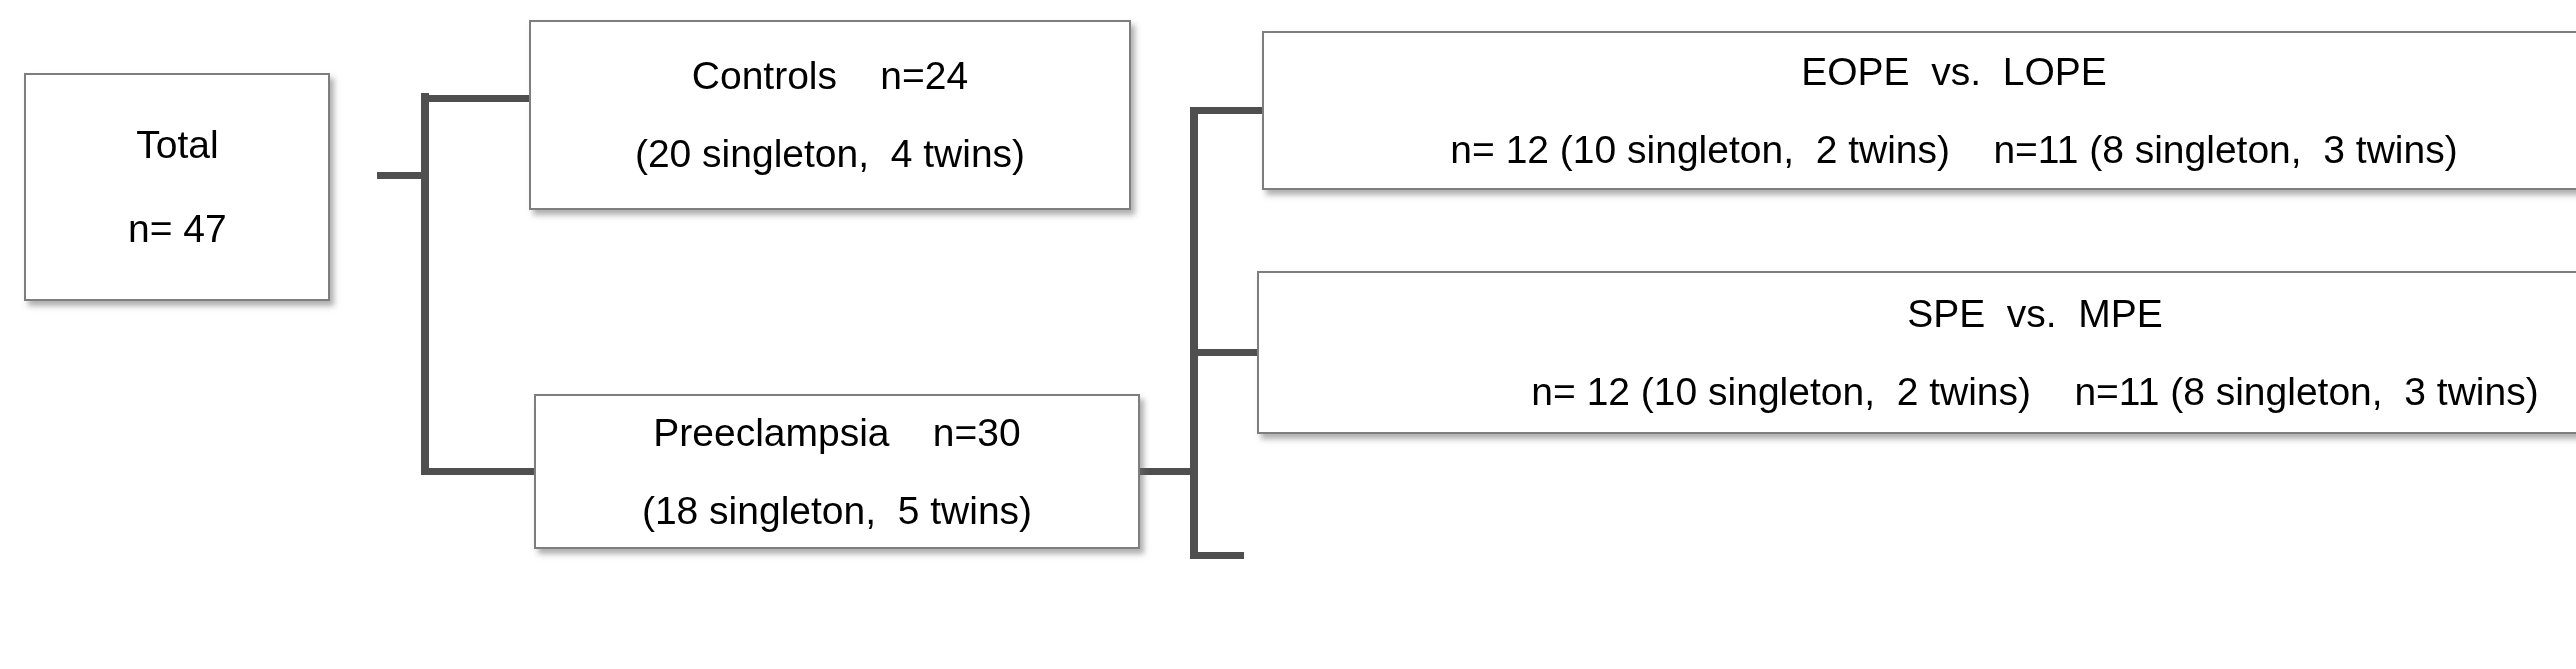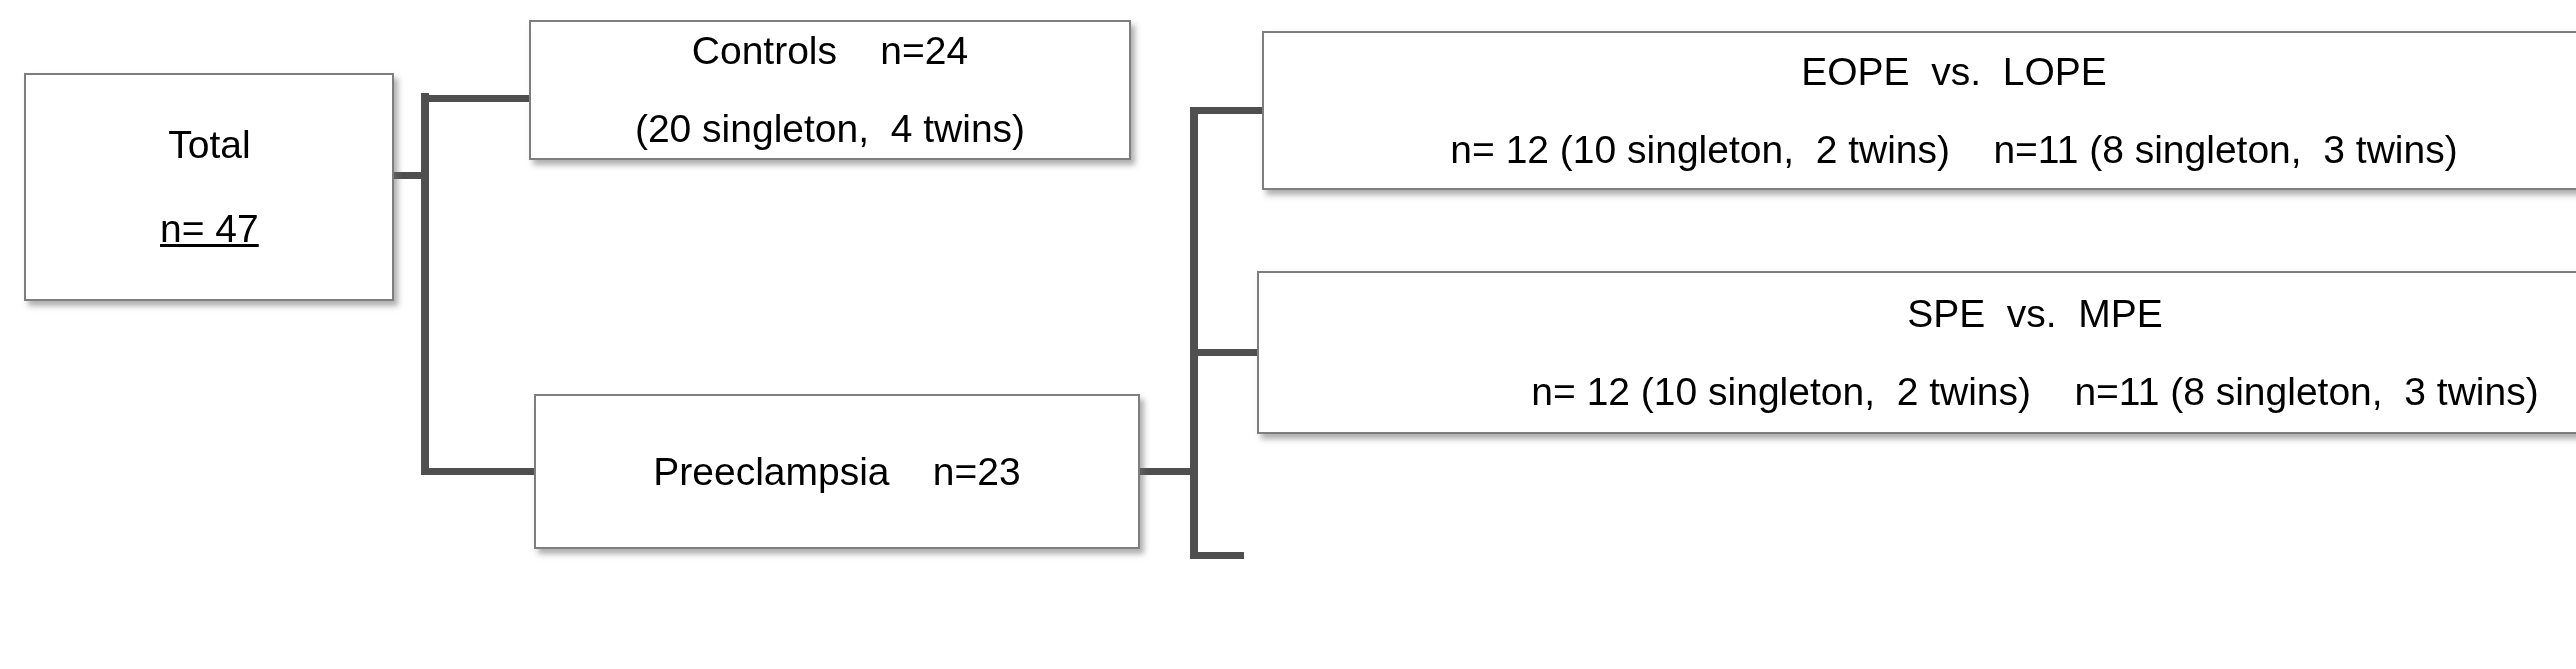--- a/index.html
+++ b/index.html
@@ -27,7 +27,7 @@
   .line-gap-lg{margin-top:34px;text-decoration:underline;}
 
   #node-total        {left:24.4px;  top:73px;  width:370px;  height:228px;}
-  #node-controls     {left:529px; top:20.3px;  width:602px;  height:140px;}
+  #node-controls     {left:529px; top:20.3px;  width:602px;  height:190px;}
   #node-preeclampsia {left:534px; top:394px; width:606px;  height:155px;}
   #node-eope         {left:1262px;top:31px;  width:1384px; height:159px;}
   #node-spe          {left:1257px;top:271px; width:1556px; height:163px;}

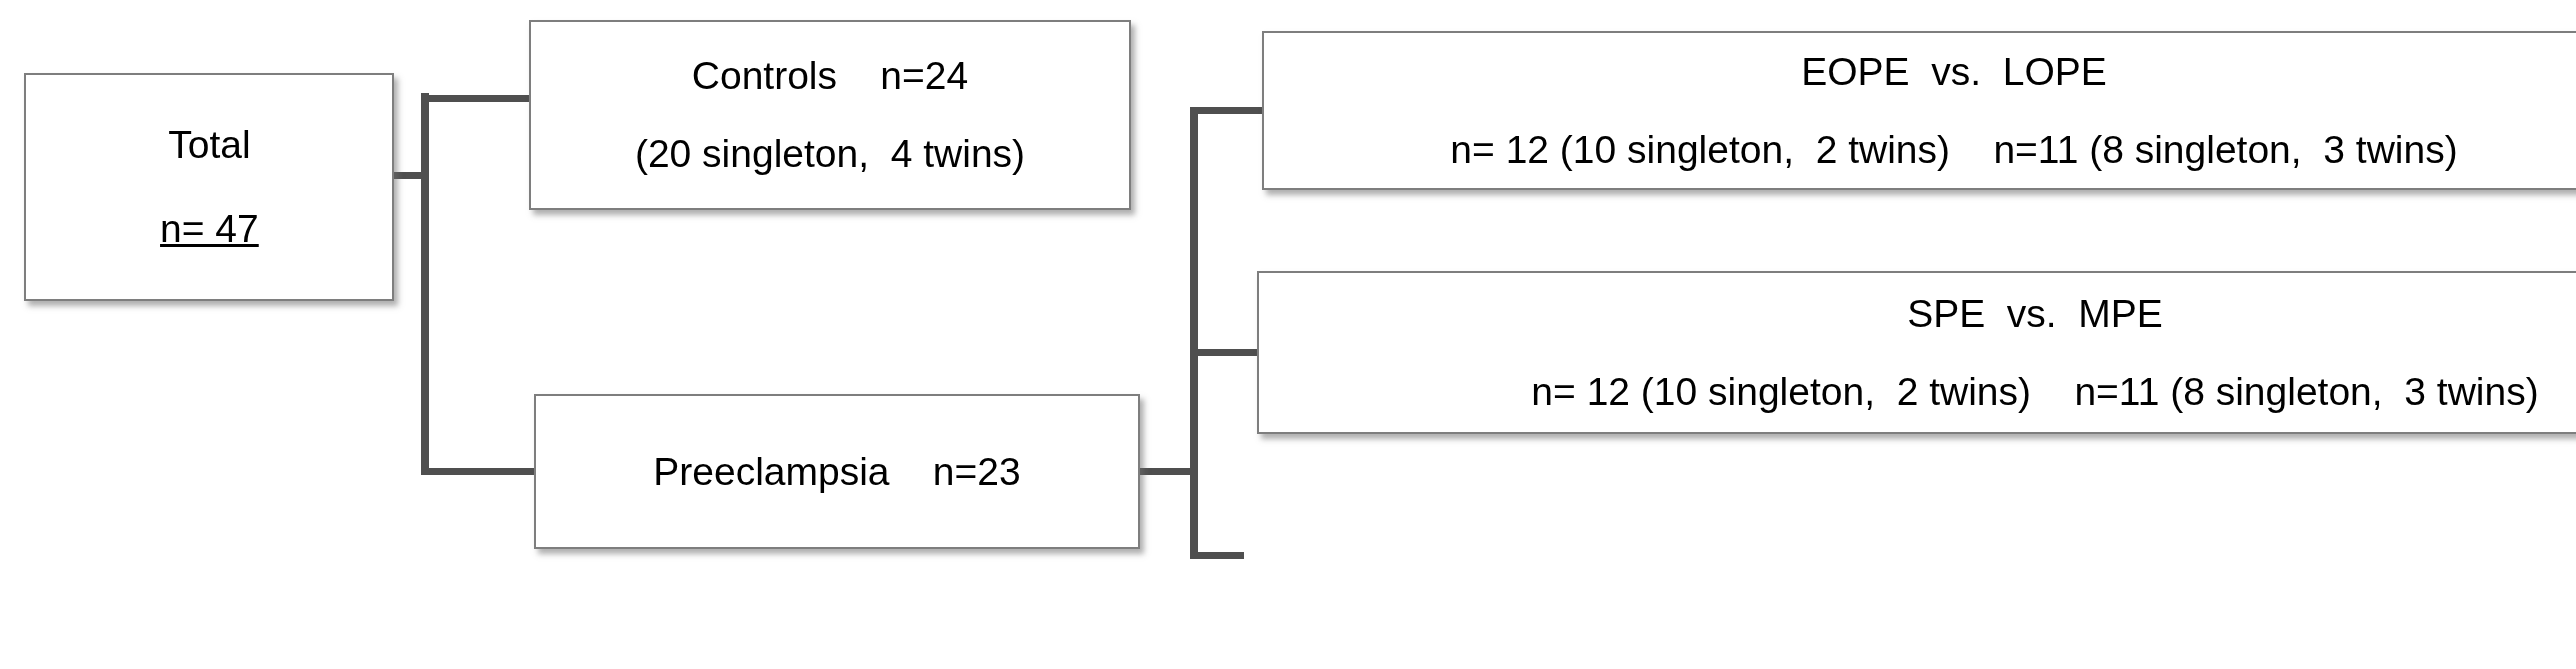--- a/index.html
+++ b/index.html
@@ -26,7 +26,7 @@
   .line-gap{margin-top:28px;}
   .line-gap-lg{margin-top:34px;text-decoration:underline;}
 
-  #node-total        {left:24.4px;  top:73px;  width:370px;  height:228px;}
+  #node-total        {left:24.4px;  top:73px;  width:306px;  height:228px;}
   #node-controls     {left:529px; top:20.3px;  width:602px;  height:190px;}
   #node-preeclampsia {left:534px; top:394px; width:606px;  height:155px;}
   #node-eope         {left:1262px;top:31px;  width:1384px; height:159px;}

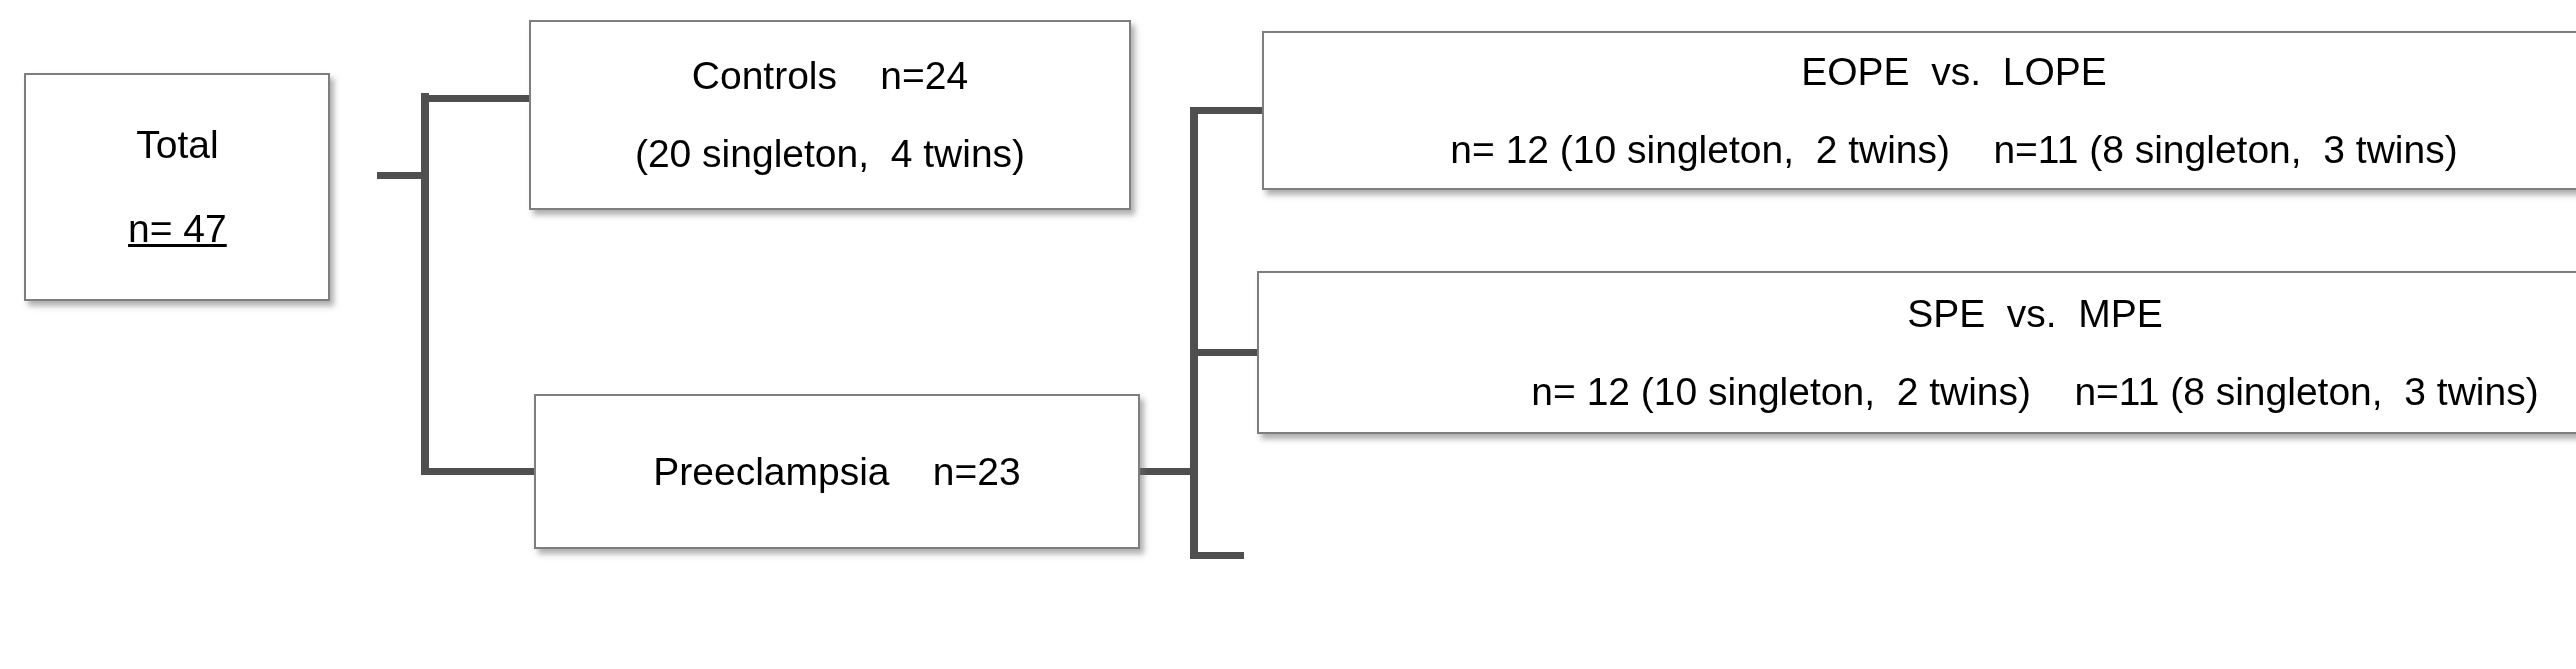--- a/index.html
+++ b/index.html
@@ -24,7 +24,7 @@
     color:var(--text);
   }
   .line-gap{margin-top:28px;}
-  .line-gap-lg{margin-top:34px;text-decoration:underline;}
+  .line-gap-lg{margin-top:34px;}
 
   #node-total        {left:24.4px;  top:73px;  width:306px;  height:228px;}
   #node-controls     {left:529px; top:20.3px;  width:602px;  height:190px;}

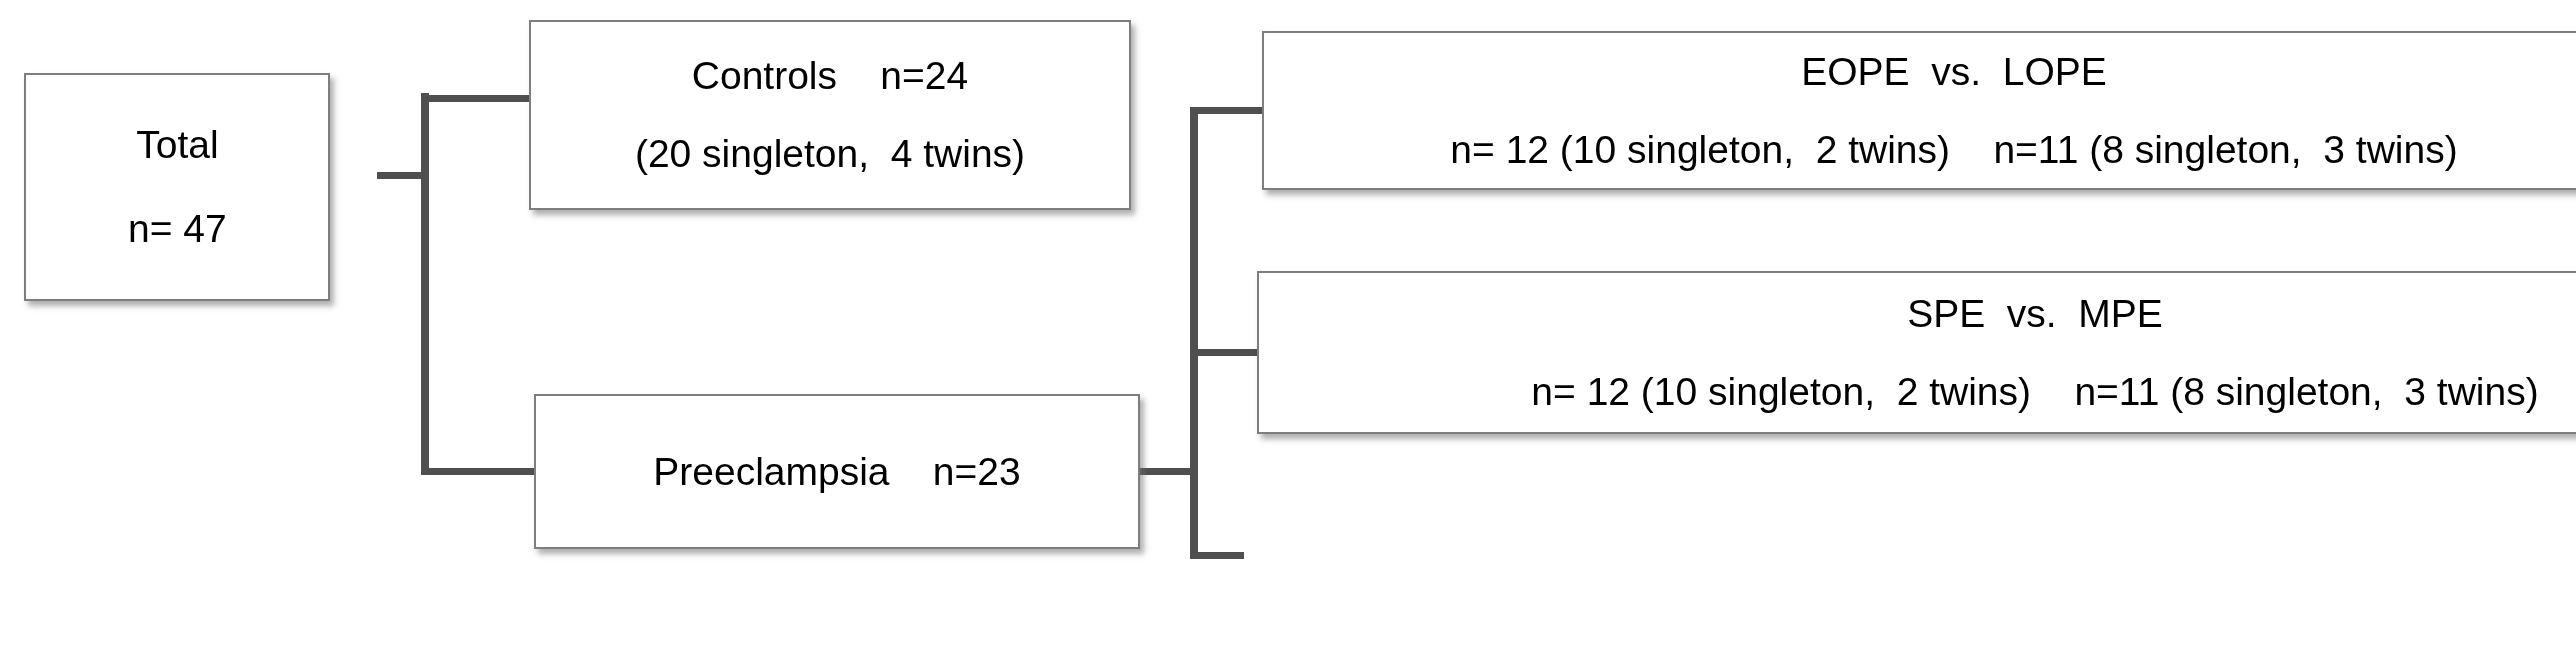--- a/index.html
+++ b/index.html
@@ -74,7 +74,7 @@
   </div>
 
   <div class="node" id="node-preeclampsia">
-    <span>Preeclampsia    n=23</span>
+    <span>Preeclampsia    n=30</span>
   </div>
 
   <div class="node" id="node-eope">

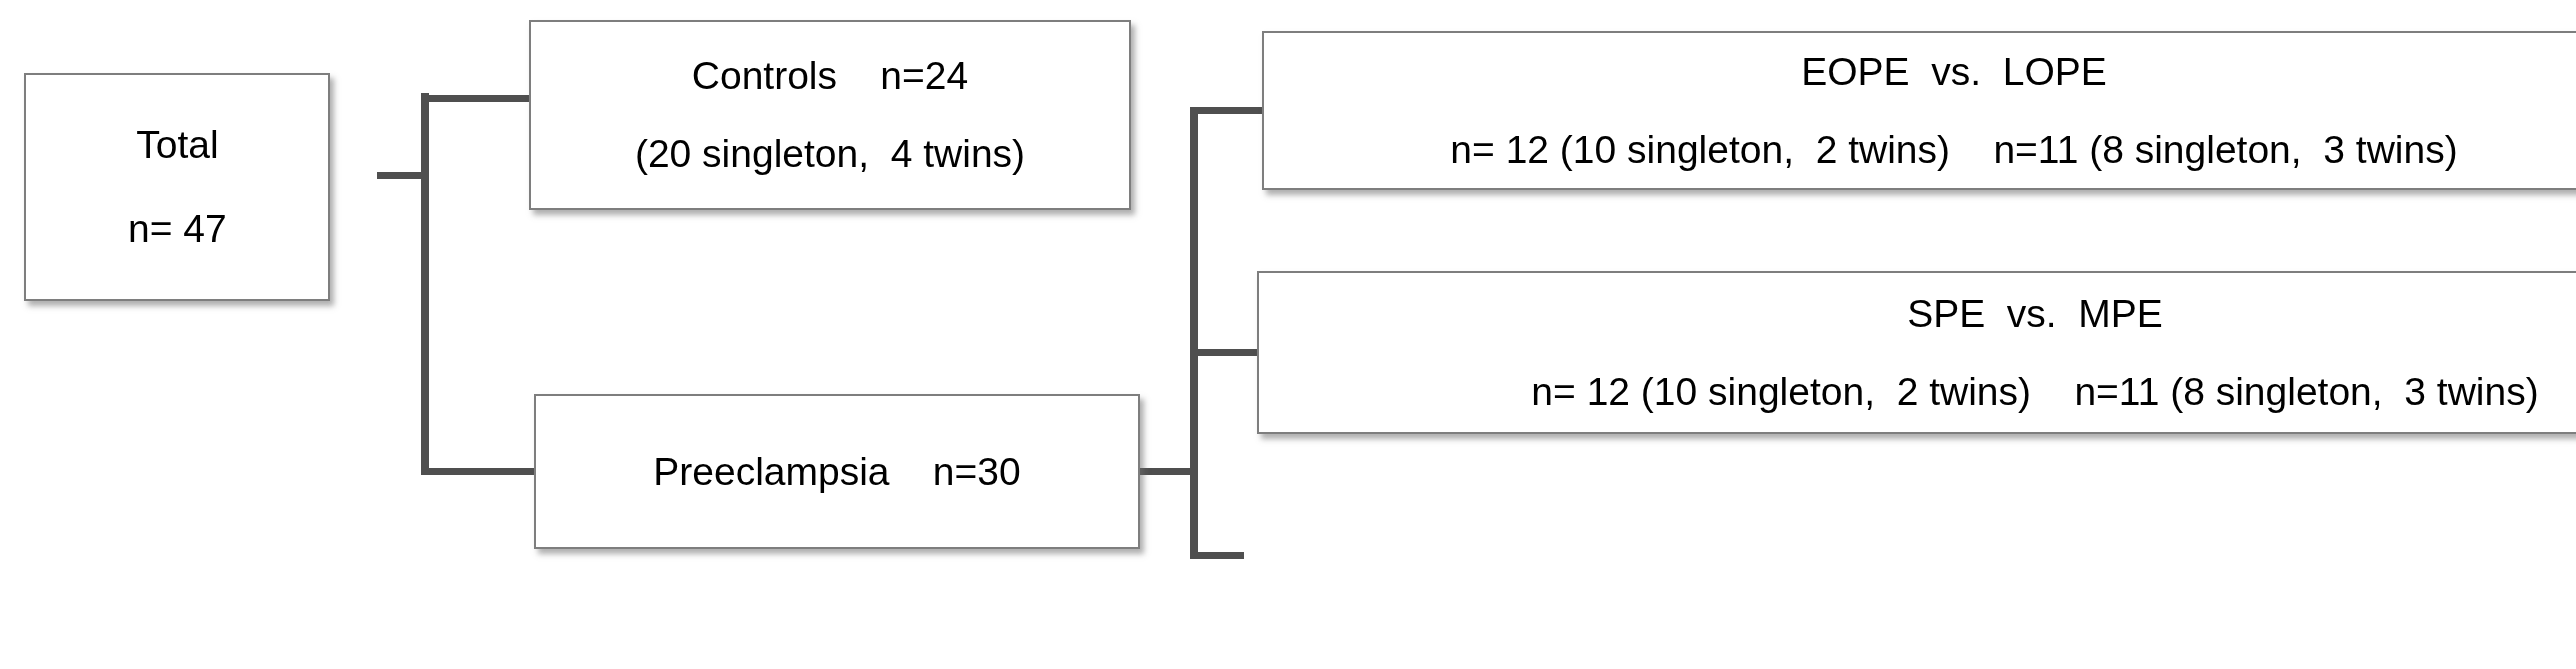--- a/index.html
+++ b/index.html
@@ -75,6 +75,7 @@
 
   <div class="node" id="node-preeclampsia">
     <span>Preeclampsia    n=30</span>
+    <span class="line-gap">(18 singleton,  5 twins)</span>
   </div>
 
   <div class="node" id="node-eope">

